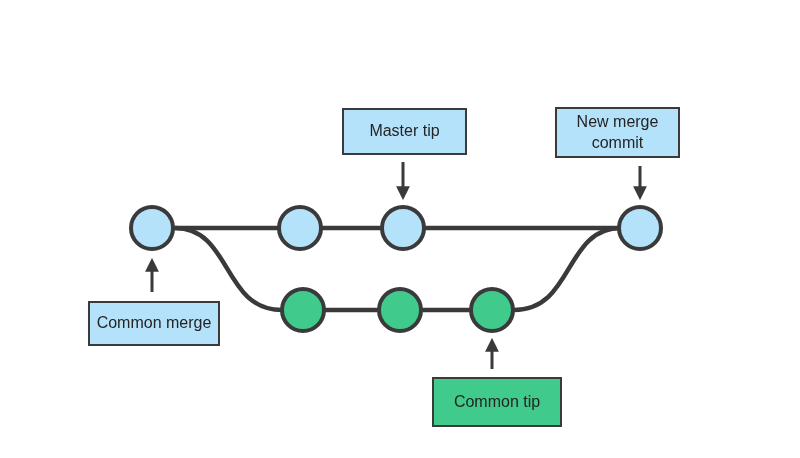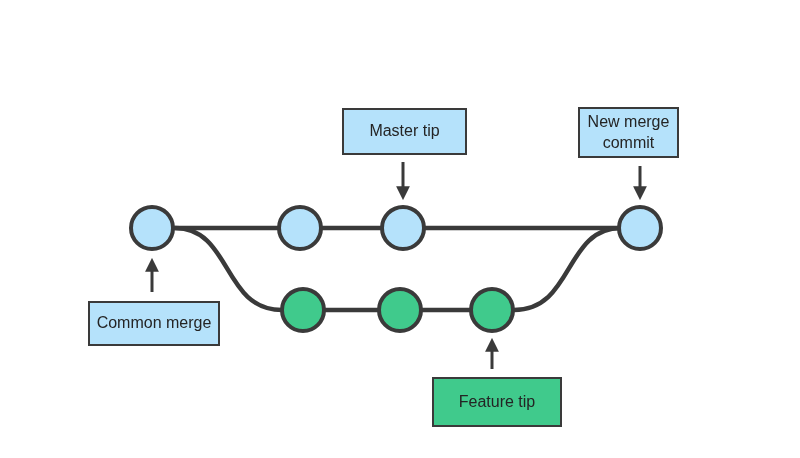--- a/index.html
+++ b/index.html
@@ -70,7 +70,7 @@
     <span>Master tip</span>
   </div>
 
-  <div class="label blue" style="left:578px; top:107px; width:101px; height:51px;justify-content:center;">
+  <div class="label blue" style="left:555px; top:107px; width:125px; height:51px;justify-content:center;">
     <span class="wrap-narrow">New merge commit</span>
   </div>
 

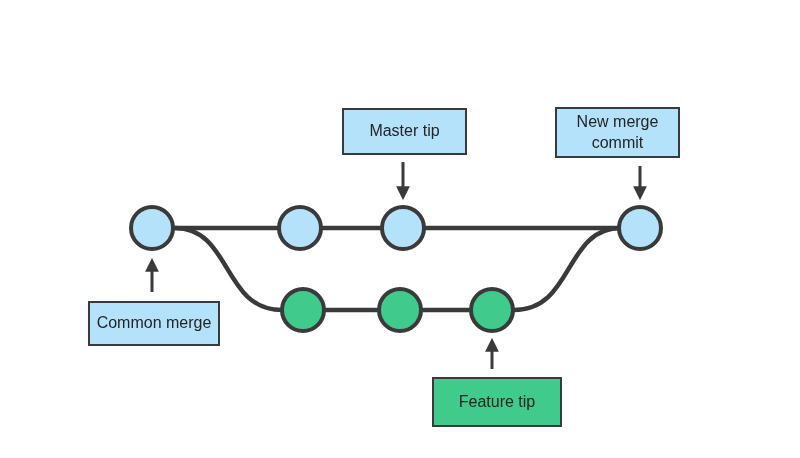--- a/index.html
+++ b/index.html
@@ -79,7 +79,7 @@
   </div>
 
   <div class="label green" style="left:432px; top:377px; width:130px; height:50px;">
-    <span>Feature tip</span>
+    <span>Common tip</span>
   </div>
 
 </div>

